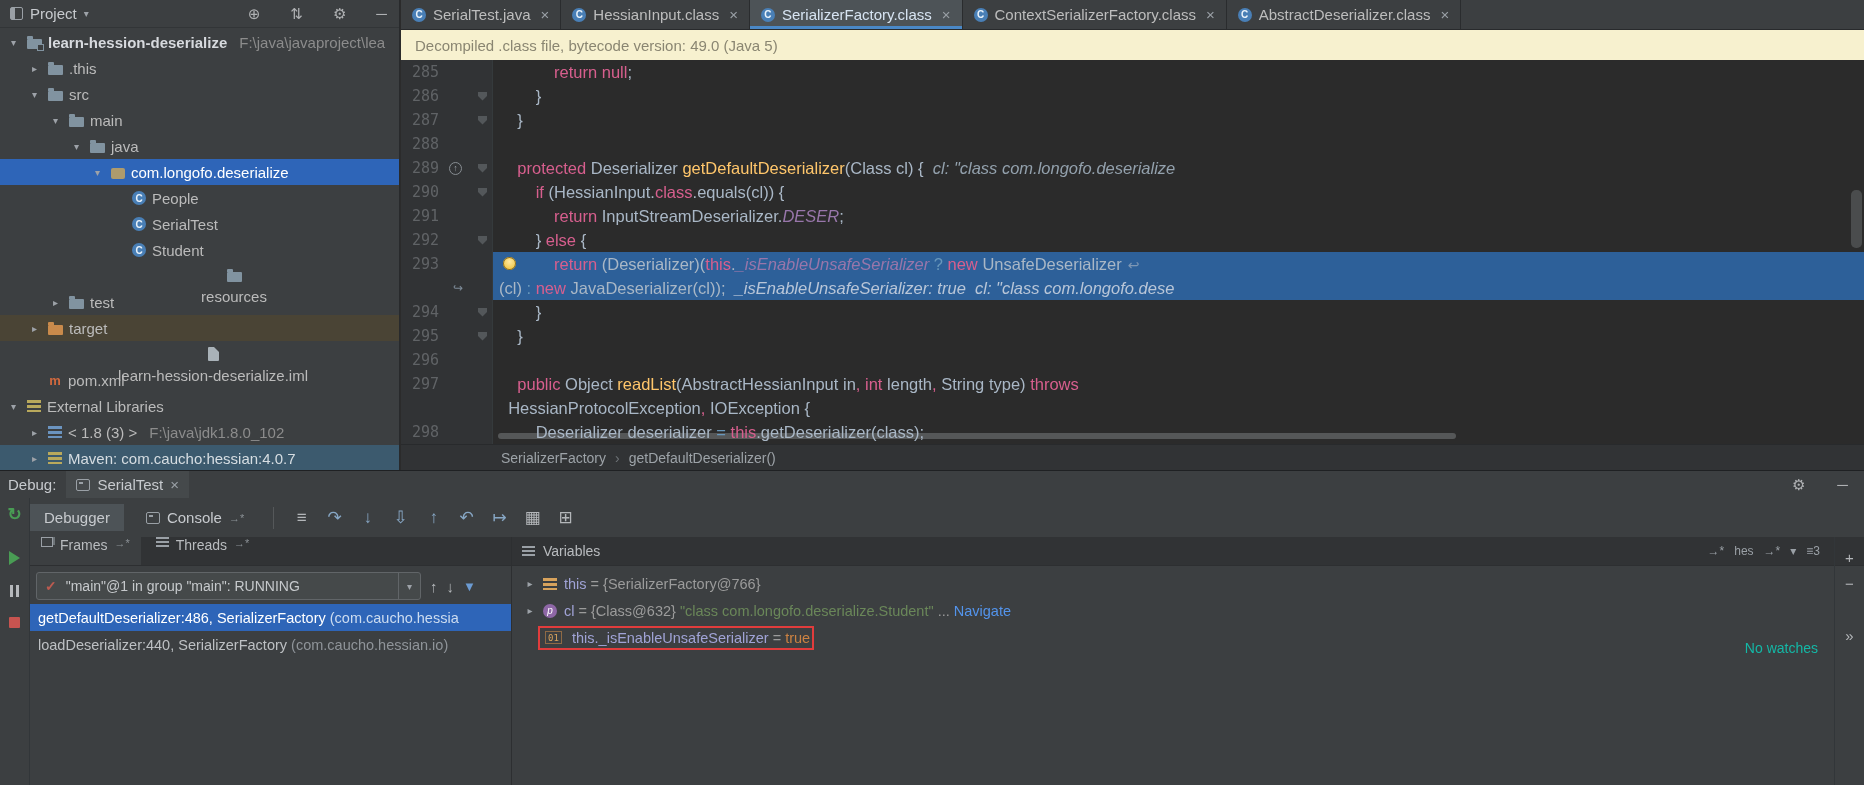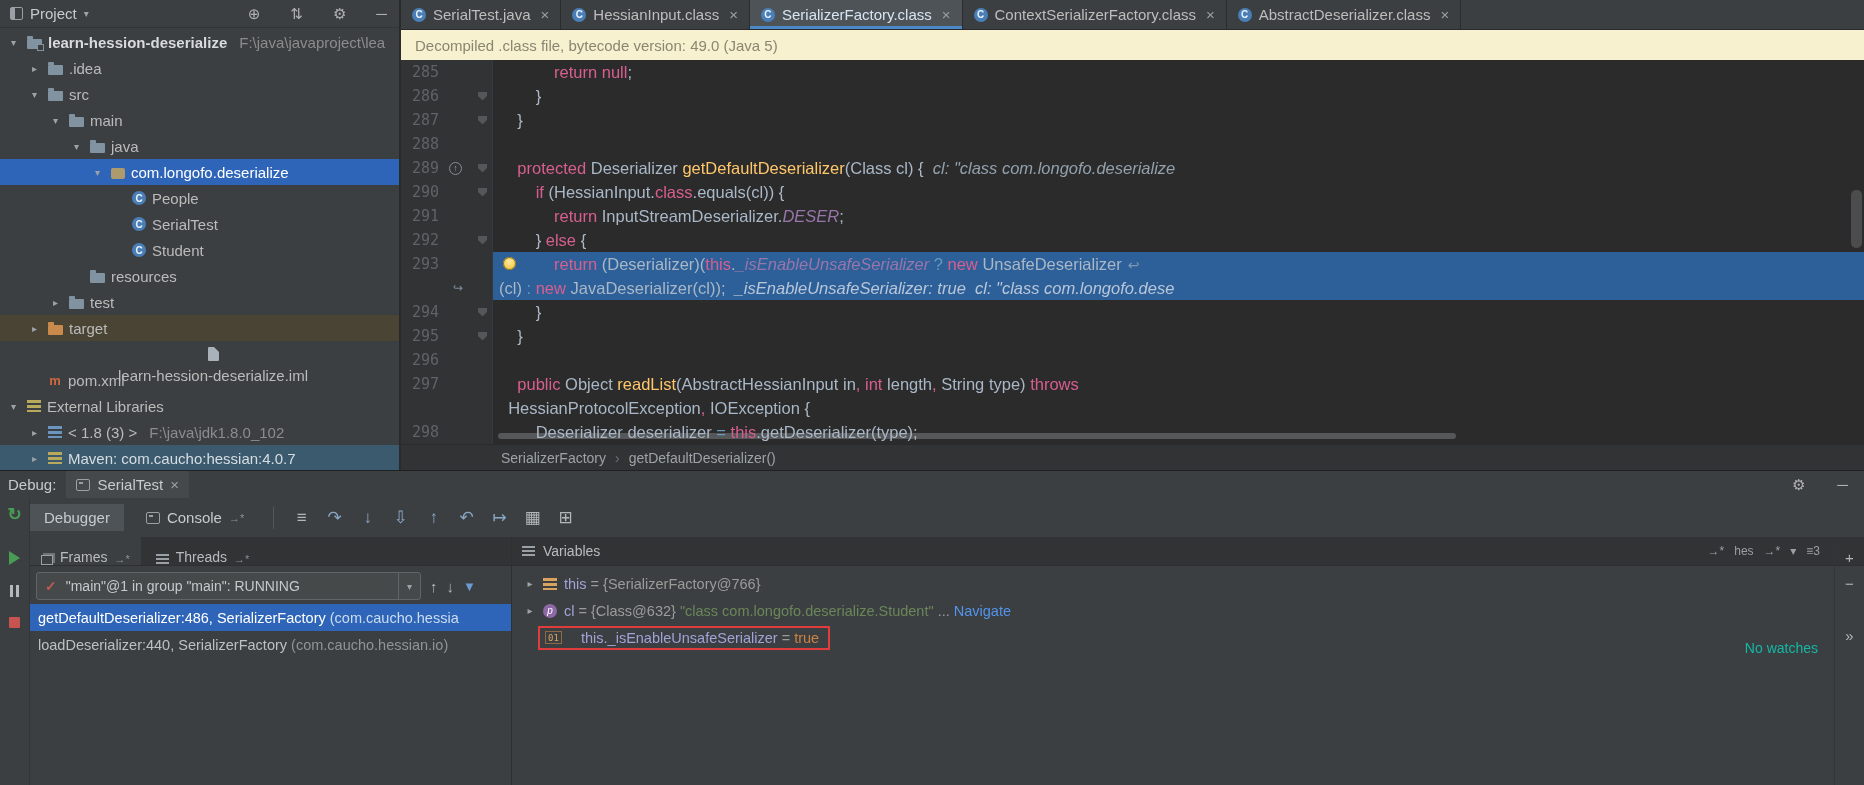--- a/index.html
+++ b/index.html
@@ -157,7 +157,7 @@
         <div class="trow" style="padding-left: 27px;">
           <span class="arr">▸</span>
           <span class="ic ic-folder"></span>
-          <span>.idea</span>
+          <span>.this</span>
         </div>
         <div class="trow" style="padding-left: 27px;">
           <span class="arr">▾</span>

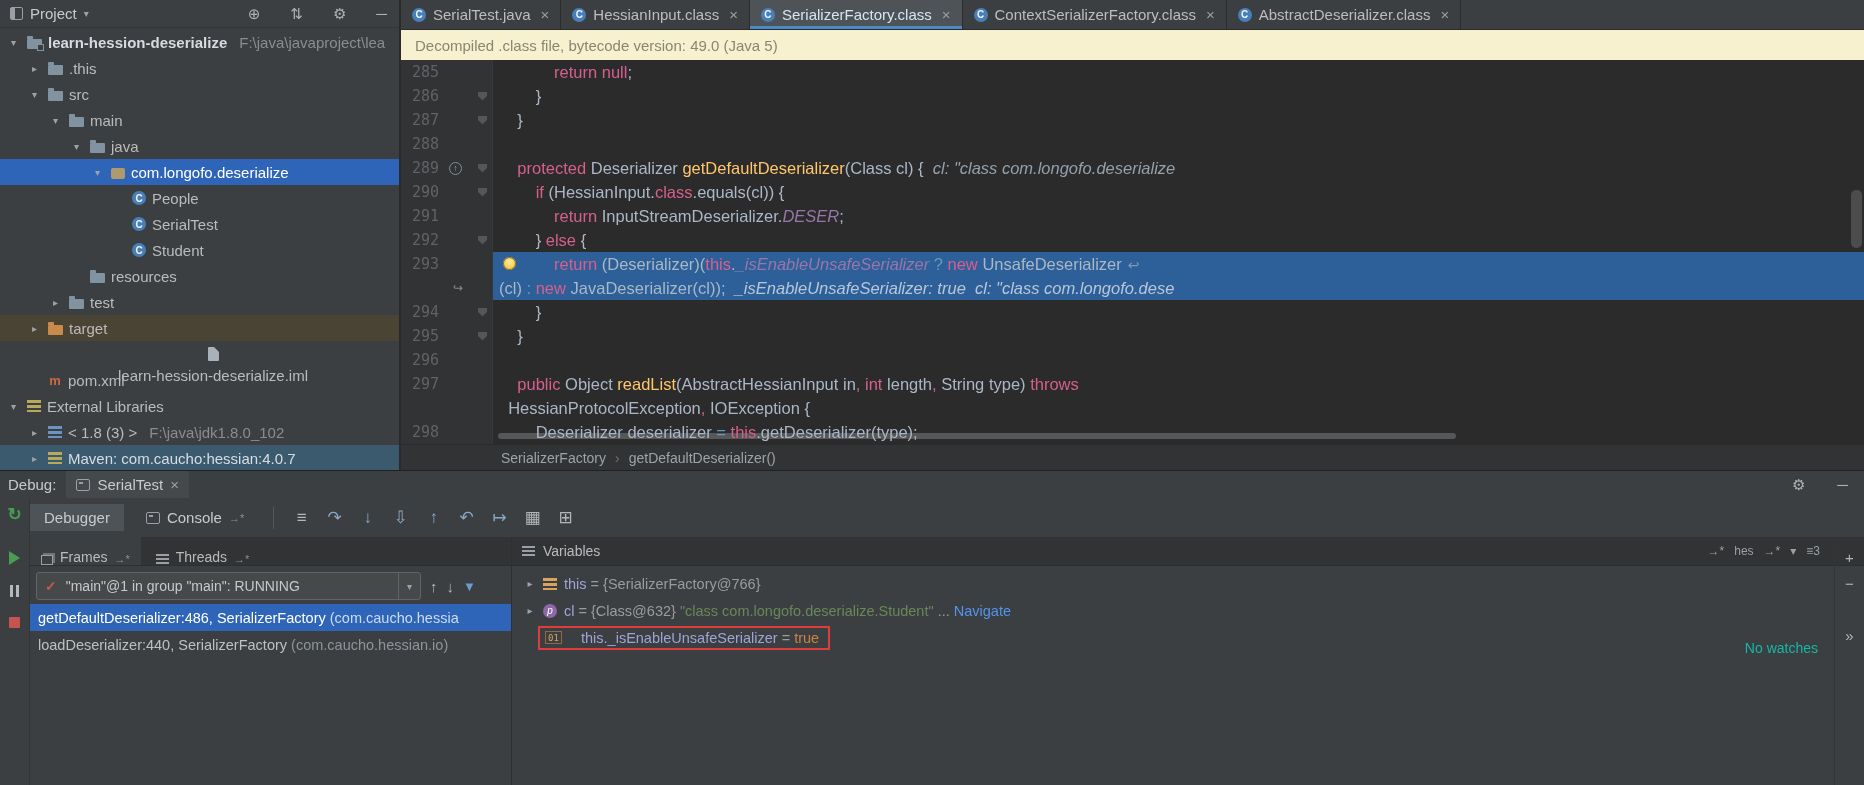--- a/index.html
+++ b/index.html
@@ -194,7 +194,7 @@
           <span class="ic ic-class">C</span>
           <span>Student</span>
         </div>
-        <div class="trow" style="padding-left: 69px;">
+        <div class="trow" style="padding-left: 69px; flex-direction: column;">
           <span class="arr"></span>
           <span class="ic ic-folder"></span>
           <span>resources</span>

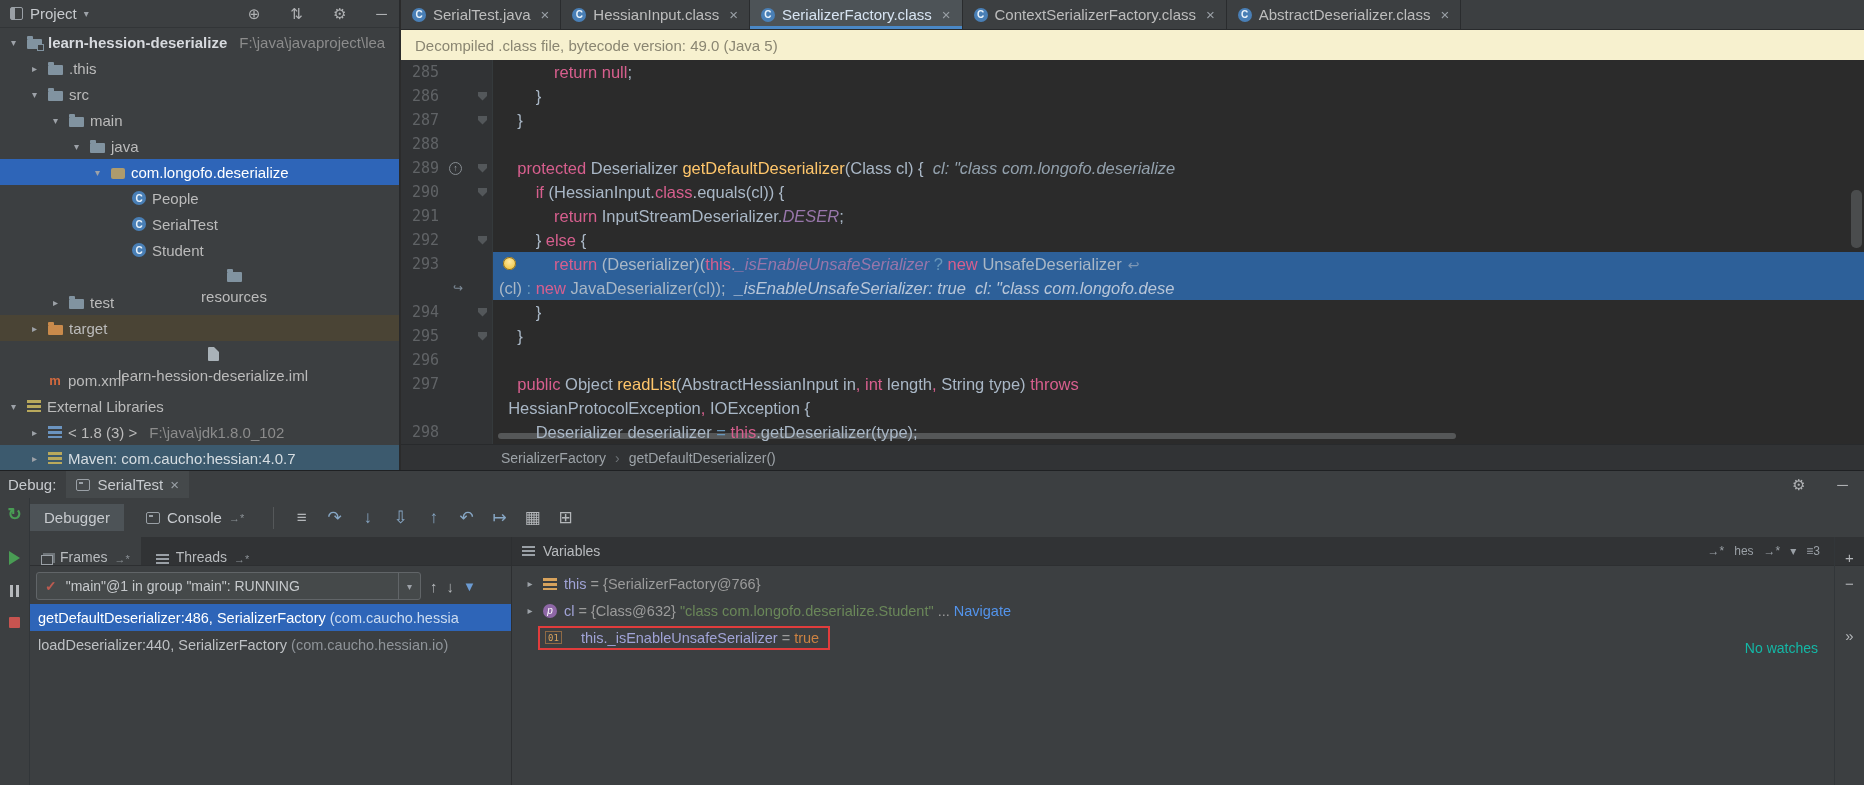--- a/index.html
+++ b/index.html
@@ -399,7 +399,7 @@
             <span class="lnum">298</span>
             <span class="gic"></span>
           </div>
-          <div class="cline"><span>        </span><span class="tk-t">Deserializer</span><span> deserializer </span><span class="tk-o">=</span><span> </span><span class="tk-k">this</span><span>.</span><span>getDeserializer</span><span>(type);</span></div>
+          <div class="cline"><span>        </span><span class="tk-t">Deserializer</span><span> deserializer </span><span class="tk-o">=</span><span> </span><span class="tk-k">this</span><span>.</span><span>getDeserializer</span><span>(class);</span></div>
         </div>
       </div>
     <div class="crumbs" id="crumbs">

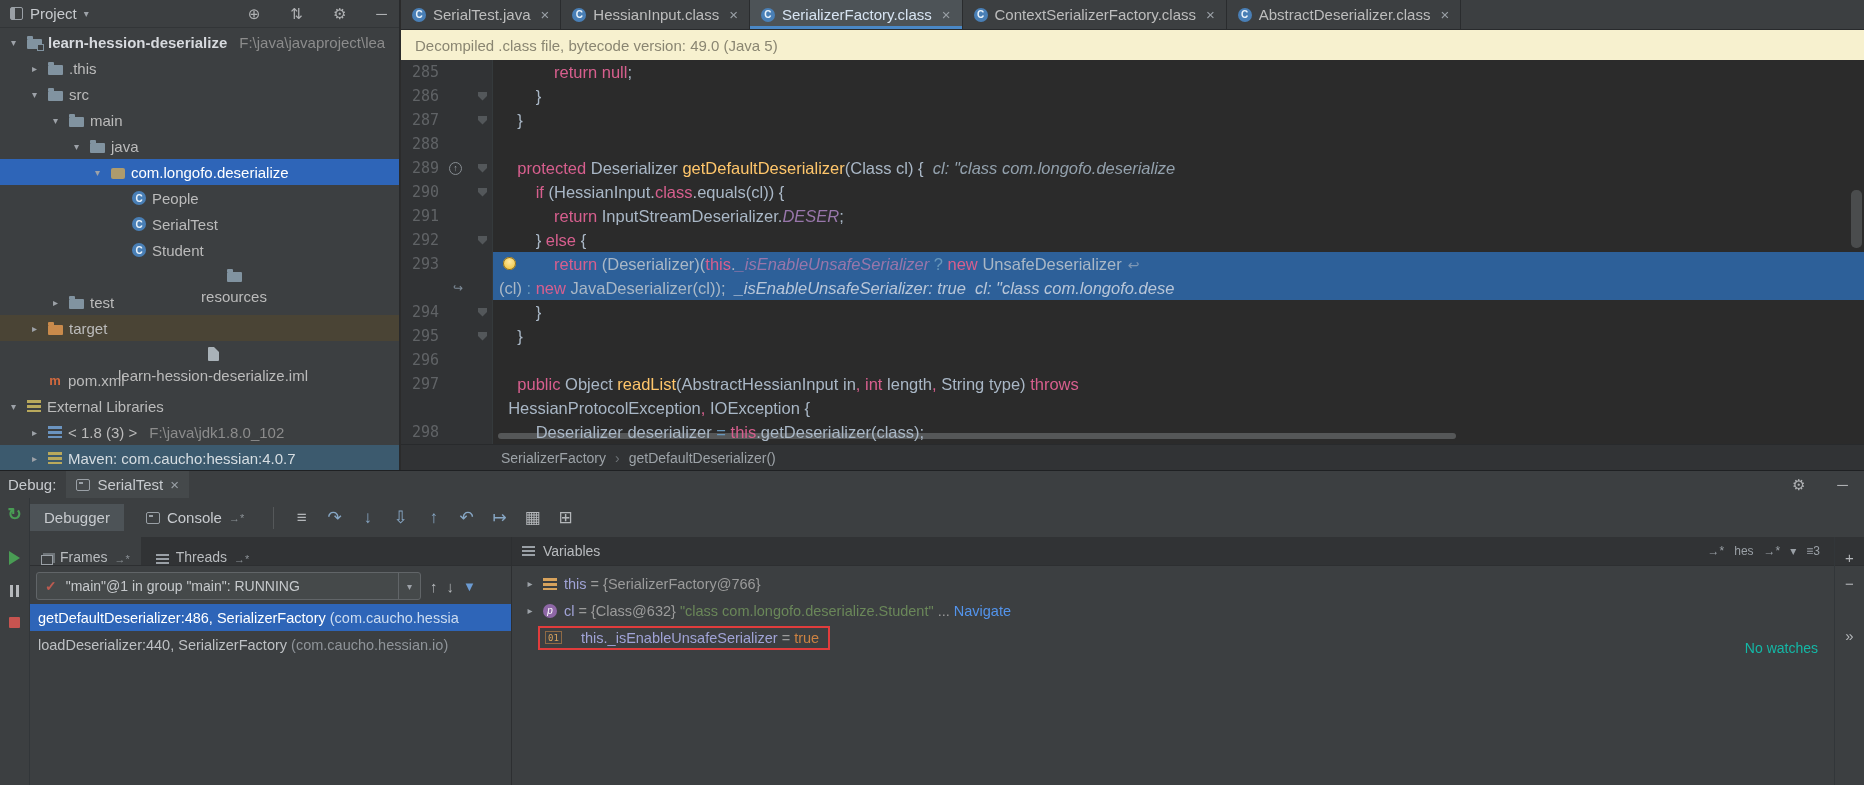--- a/index.html
+++ b/index.html
@@ -99,7 +99,7 @@
   .i-stop{width:11px;height:11px;background:#c75450;border-radius:1px;}
   .frames{position:absolute;left:30px;top:66px;bottom:0;width:481px;background:var(--panel);overflow:hidden;}
   .fhead,.vhead{height:29px;background:var(--panel_dark);border-bottom:1px solid #2d2f31;display:flex;align-items:center;gap:4px;font-size:14px;color:#b9bcbf;}
-  .htab{display:flex;align-items:flex-end;gap:7px;padding:0 11px;height:100%;}
+  .htab{display:flex;align-items:flex-start;gap:7px;padding:0 11px;height:100%;}
   .htab.active{background:var(--panel);}
   .threadrow{margin:6px 6px 4px 6px;display:flex;align-items:center;gap:9px;}
   .dropdown{flex:0 0 385px;height:28px;background:#45494a;border:1px solid #616568;border-radius:3px;display:flex;align-items:center;gap:9px;padding-left:8px;font-size:14px;color:#c6c9cc;}

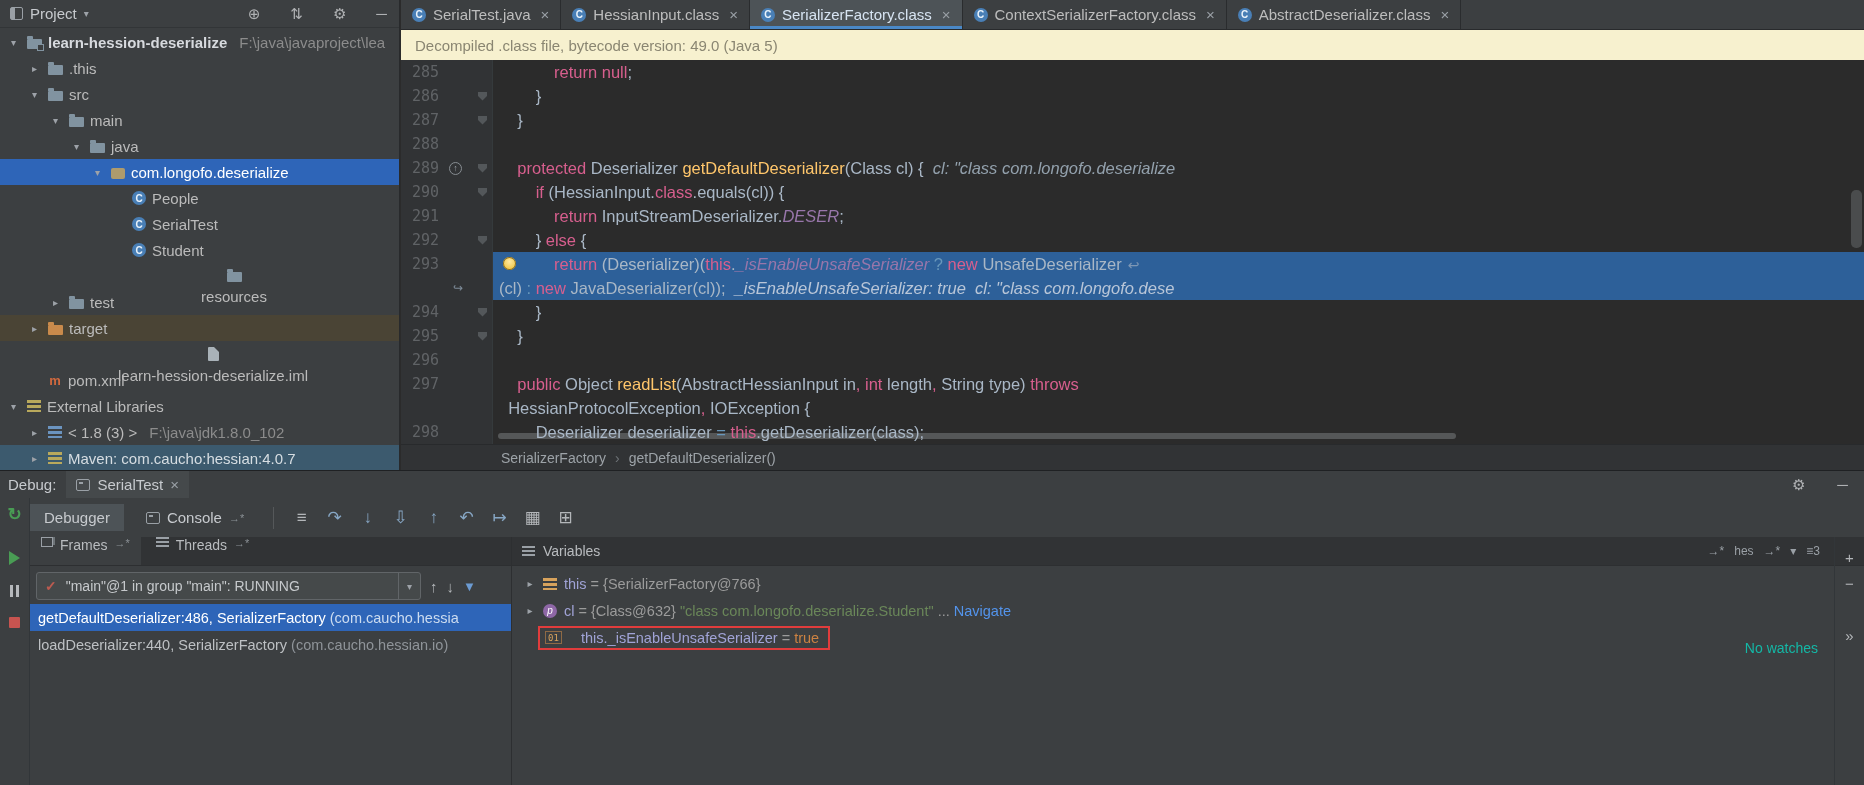--- a/index.html
+++ b/index.html
@@ -118,7 +118,7 @@
   .vrow{height:27px;display:flex;align-items:center;gap:7px;padding-left:12px;font-size:14.5px;}
   .vexp{width:12px;color:#9da2a8;font-size:10px;text-align:center;flex:none;}
   .vinline{display:inline-flex;align-items:center;gap:7px;}
-  .redbox{display:inline-flex;align-items:center;gap:19px;border:2px solid var(--box_red);padding:2px 9px 2px 5px;margin-left:-5px;}
+  .redbox{display:inline-flex;align-items:center;gap:10px;border:2px solid var(--box_red);padding:2px 2px 2px 5px;margin-left:-5px;}
   .vtext{white-space:pre;}
   .vname{color:var(--name_var);}
   .vdim{color:var(--value_ref);}

